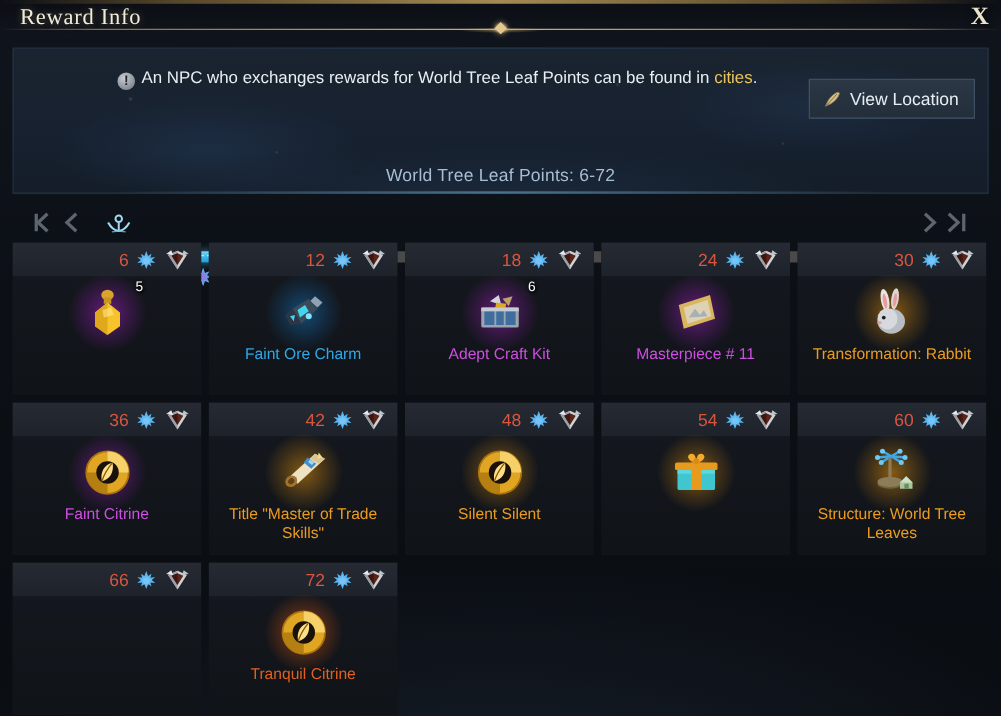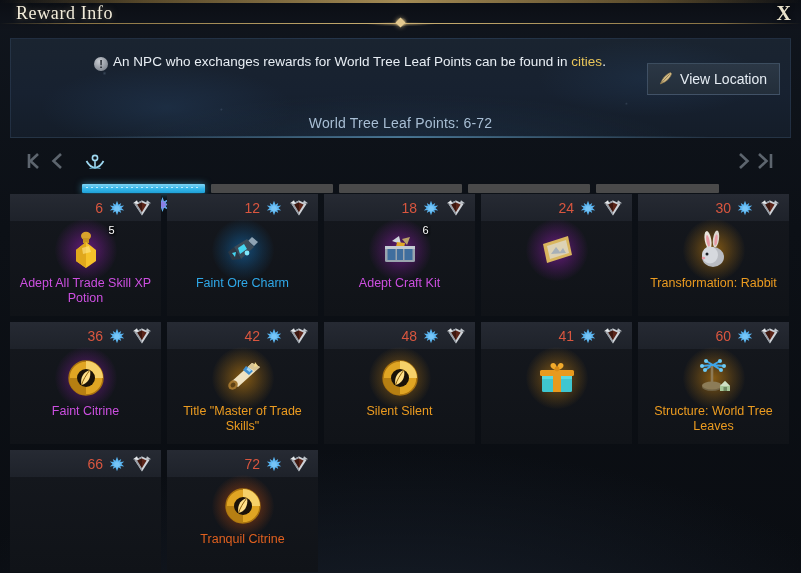--- a/index.html
+++ b/index.html
@@ -73,7 +73,7 @@
   .info-panel {
     position: relative;
     margin: 8px 10px 0 10px;
-    height: 100px;
+    height: 117px;
     background:
       radial-gradient(ellipse 420px 90px at 50% 120%, rgba(60,110,160,.20) 0%, rgba(60,110,160,0) 70%),
       linear-gradient(180deg, #1a2430 0%, #172130 55%, #141d29 100%);

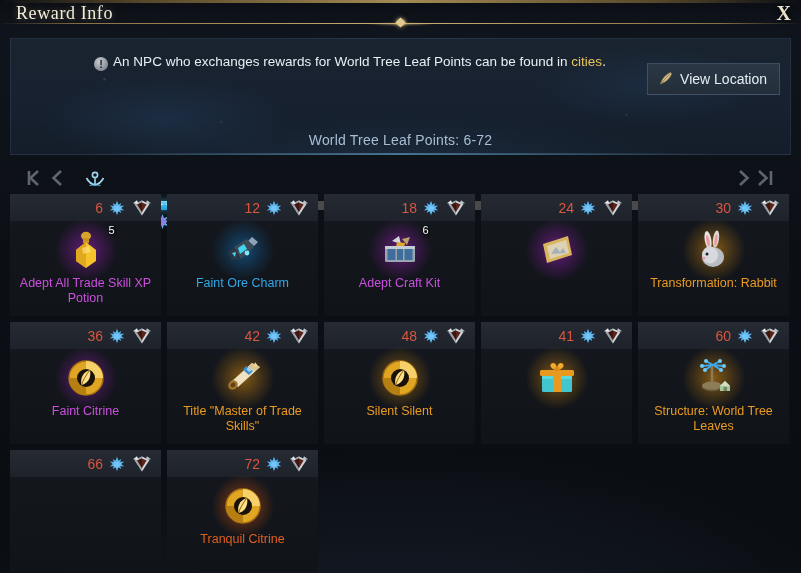--- a/index.html
+++ b/index.html
@@ -115,7 +115,7 @@
 
   .view-location {
     position: absolute; right: 10px; top: 24px;
-    display: flex; align-items: flex-start; gap: 7px;
+    display: flex; align-items: flex-end; gap: 7px;
     padding: 7px 12px 7px 10px;
     background: linear-gradient(180deg, #2b3745 0%, #232e3a 100%);
     border: 1px solid rgba(110,135,165,.35);

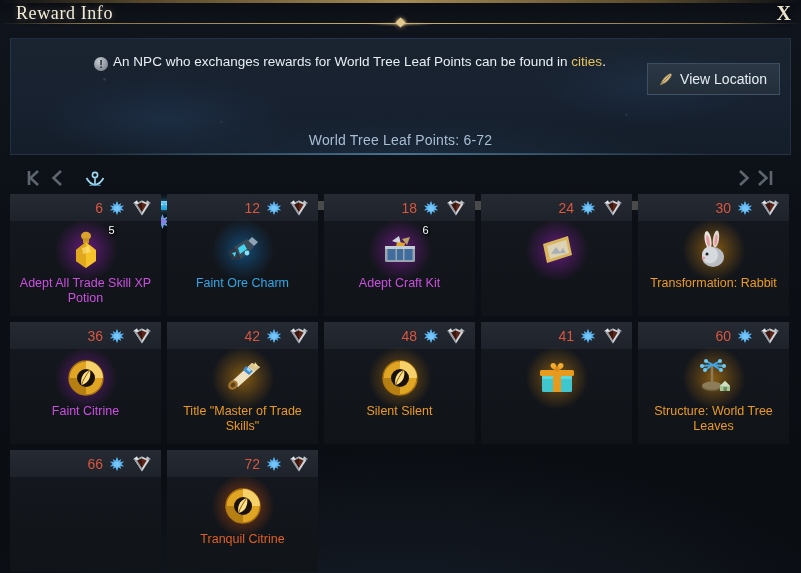--- a/index.html
+++ b/index.html
@@ -374,7 +374,6 @@
             </span>
             <span class="qty">5</span>
           </div>
-          <div class="item-name r-epic">Adept All Trade Skill XP Potion</div>
         </div>
       </div>
       <div class="card">

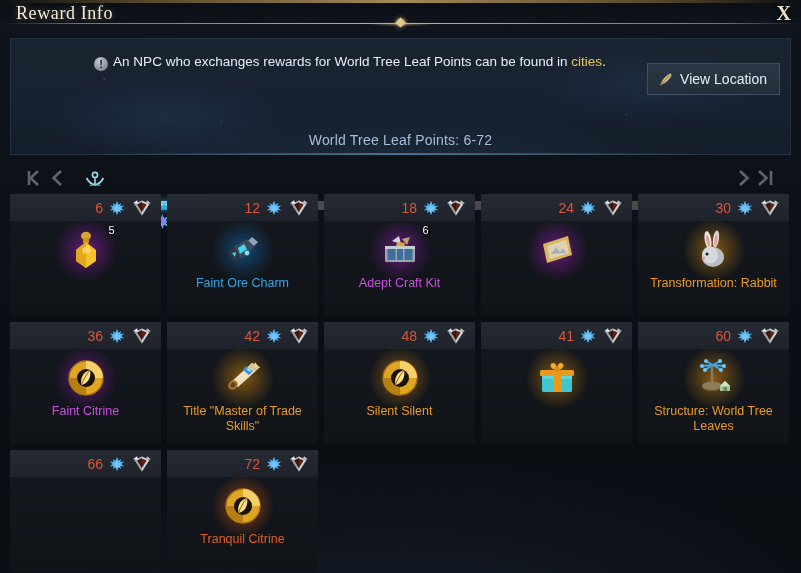--- a/index.html
+++ b/index.html
@@ -485,6 +485,7 @@
               </svg>
             </span>
           </div>
+          <div class="item-name r-epic">Masterpiece # 11</div>
         </div>
       </div>
       <div class="card">

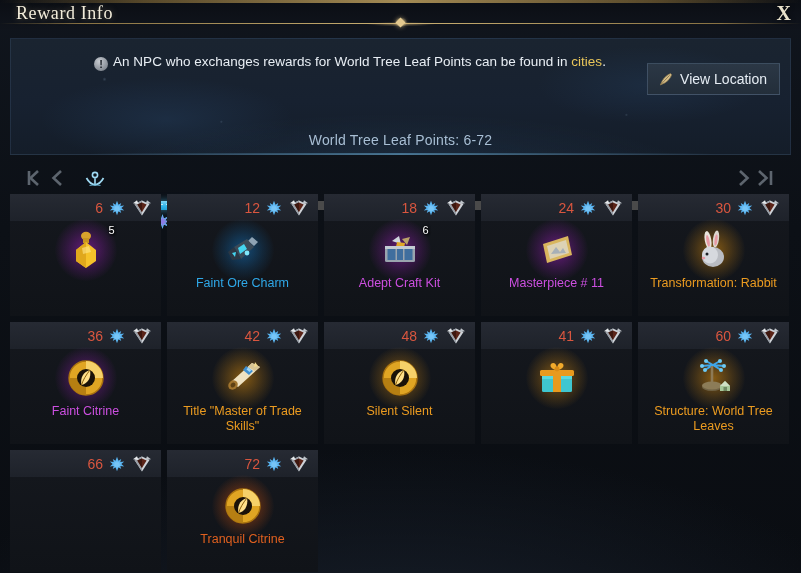--- a/index.html
+++ b/index.html
@@ -643,7 +643,7 @@
       </div>
       <div class="card">
         <div class="card-head">
-          <span class="cost">41</span>
+          <span class="cost">54</span>
           <span>
             <svg width="16" height="16" viewBox="0 0 16 16">
               <path d="M8 .8 L9.5 4.7 L12.2 3.0 L11.3 6.1 L15.2 5.6 L12.4 8.0 L15.2 10.4 L11.3 9.9 L12.2 13.0 L9.5 11.3 L8 15.2 L6.5 11.3 L3.8 13.0 L4.7 9.9 L.8 10.4 L3.6 8.0 L.8 5.6 L4.7 6.1 L3.8 3.0 L6.5 4.7 Z" fill="#59b4f0"></path>

